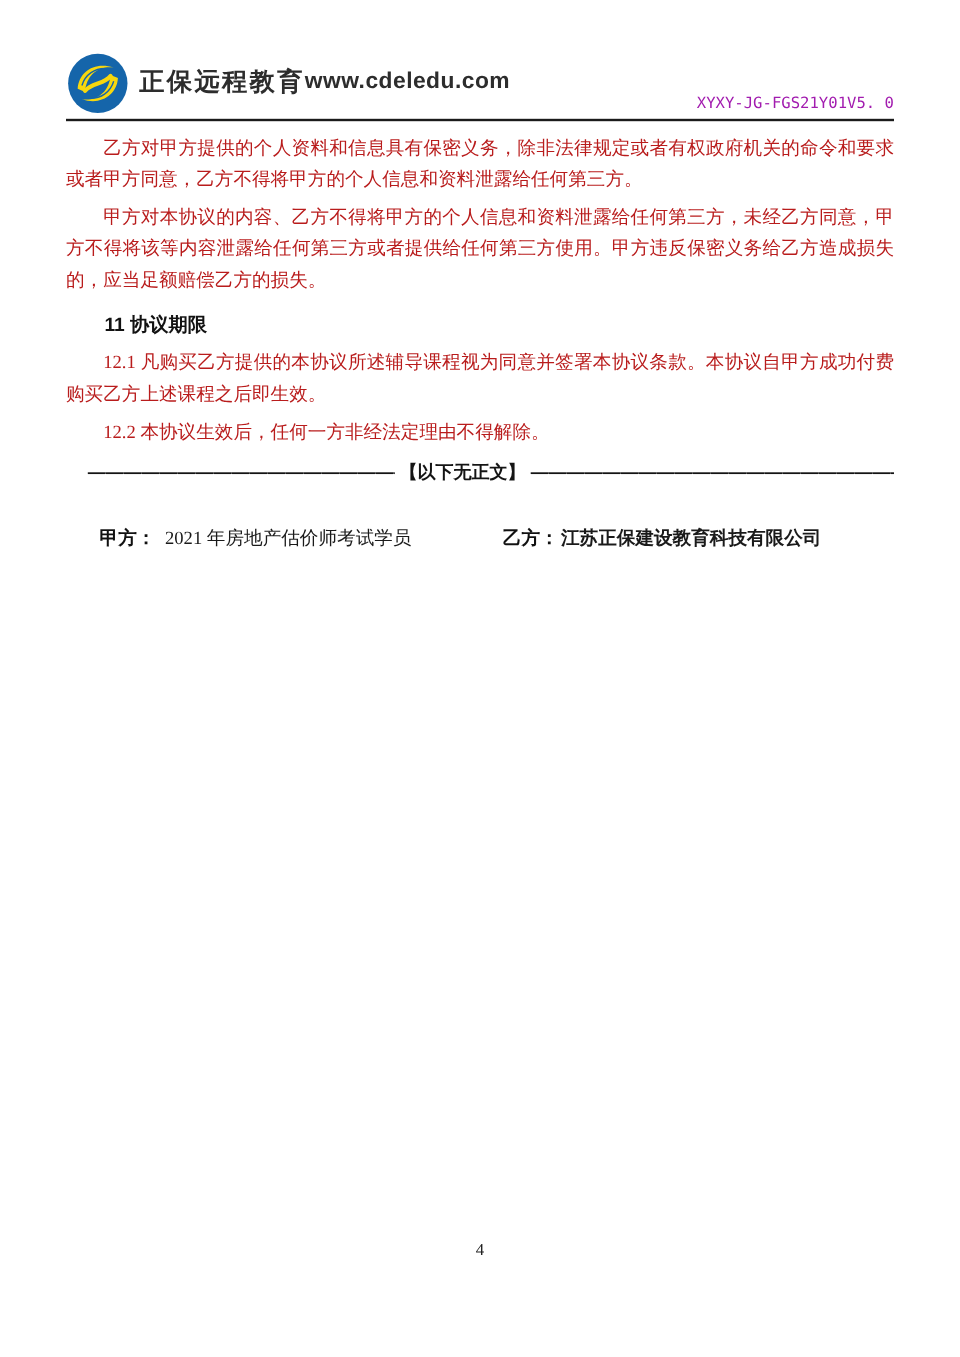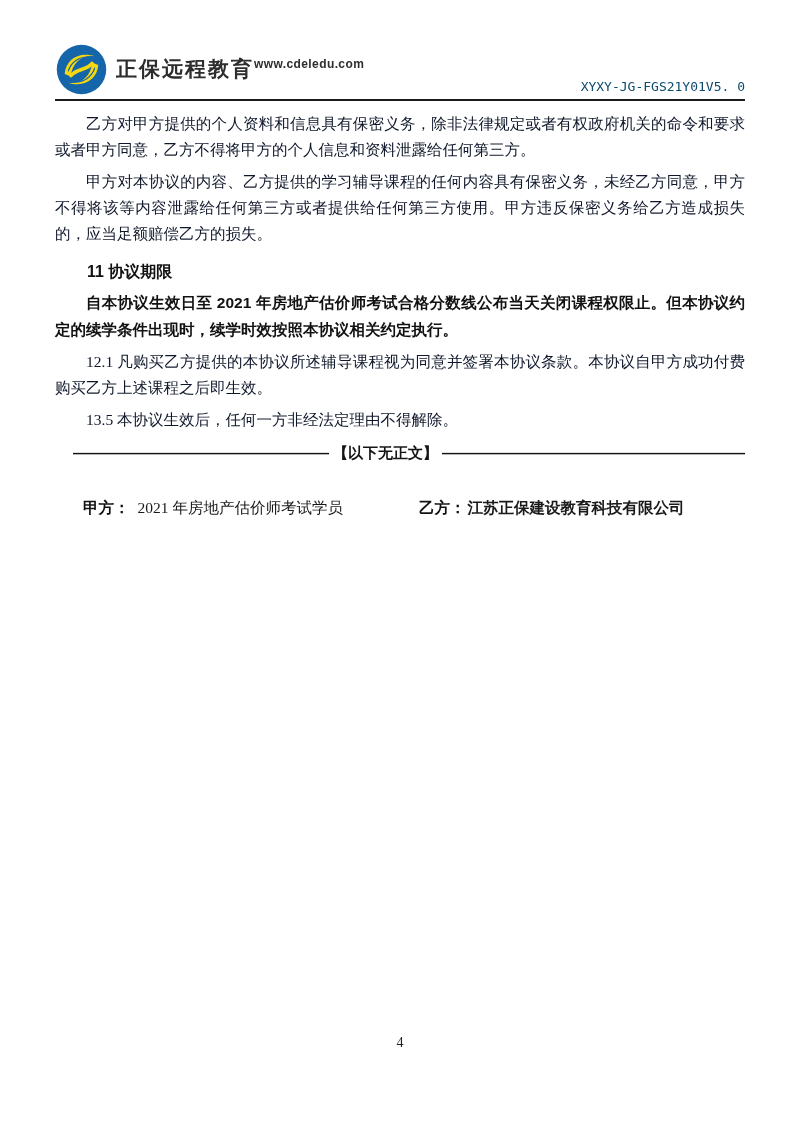--- a/index.html
+++ b/index.html
@@ -38,7 +38,7 @@
   .brand-site {
     font-family: "Liberation Sans", "DejaVu Sans", sans-serif;
     font-weight: 700;
-    font-size: 12px;
+    font-size: 19px;
     letter-spacing: 0.4px;
     color: #2d2d2d;
     line-height: 1.2;

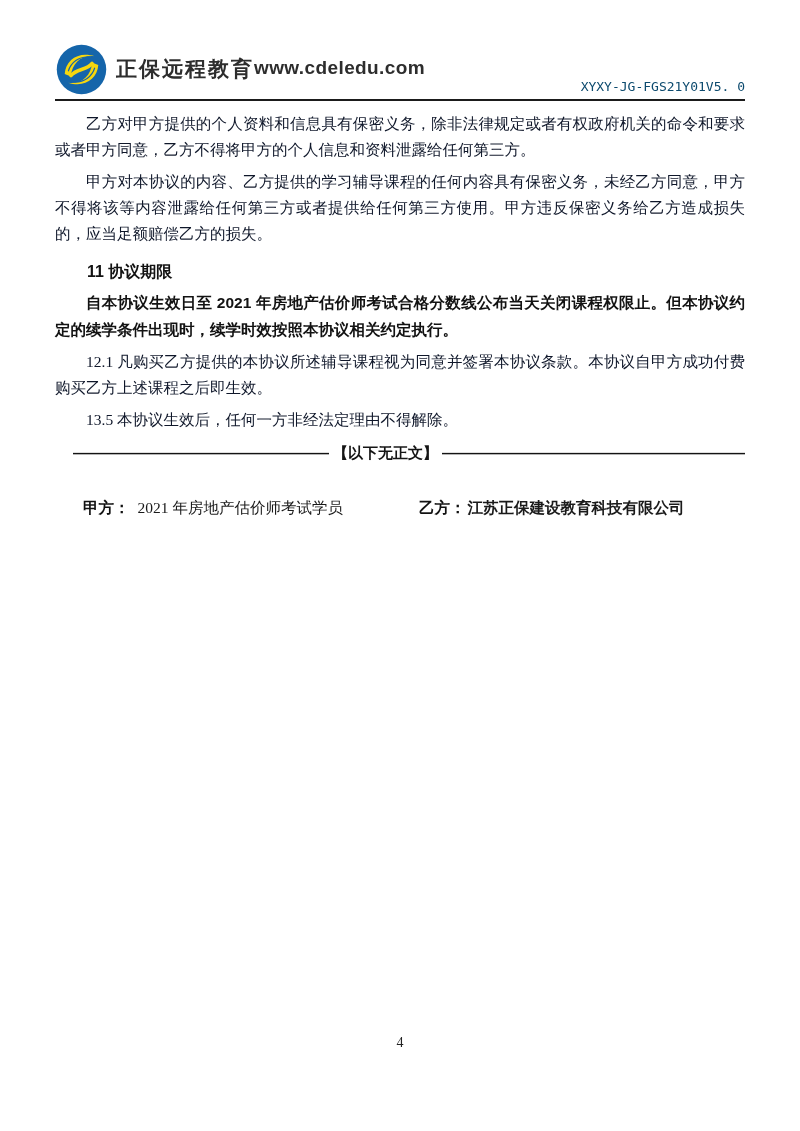--- a/index.html
+++ b/index.html
@@ -46,7 +46,7 @@
   .doc-code {
     font-family: "DejaVu Sans Mono", "Liberation Mono", monospace;
     font-size: 13px;
-    color: #0c4a6e;
+    color: #a21caf;
     padding-bottom: 2px;
     white-space: nowrap;
   }

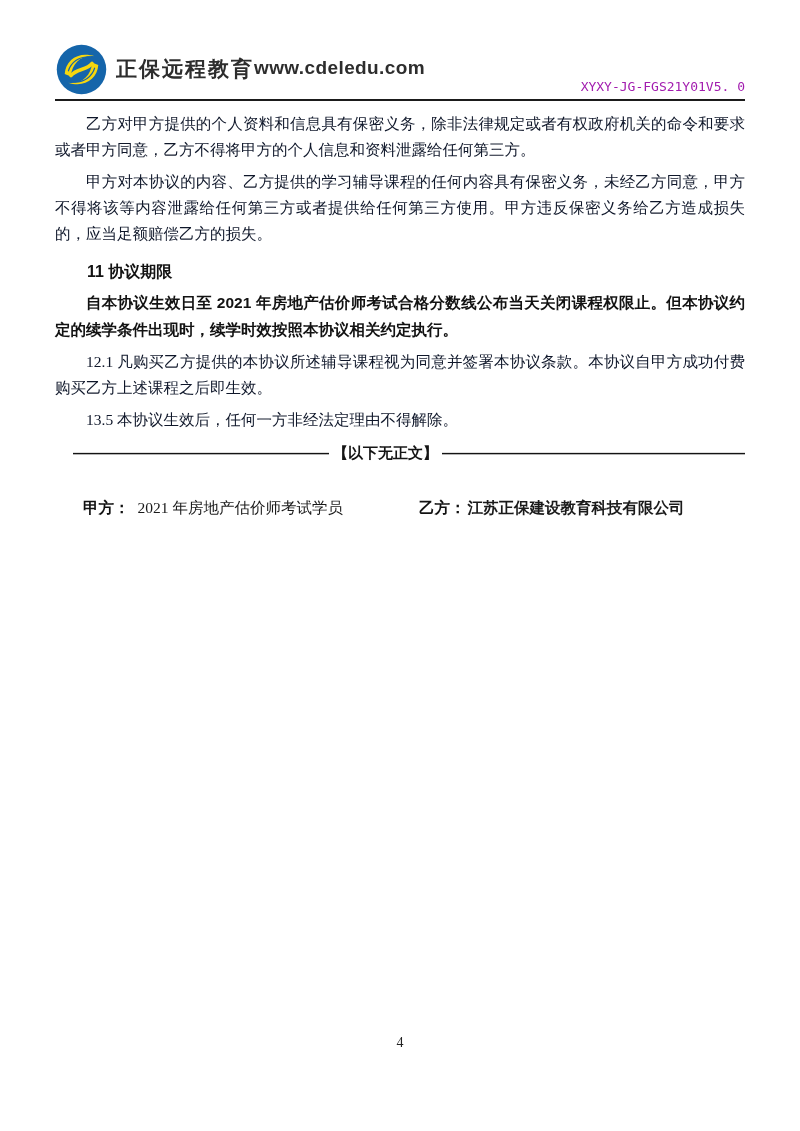--- a/index.html
+++ b/index.html
@@ -59,7 +59,7 @@
     line-height: 26px;
     text-indent: 2em;
     text-align: justify;
-    color: #0f172a;
+    color: #b91c1c;
   }
   .section-heading {
     font-family: "Liberation Sans", "DejaVu Sans", sans-serif;

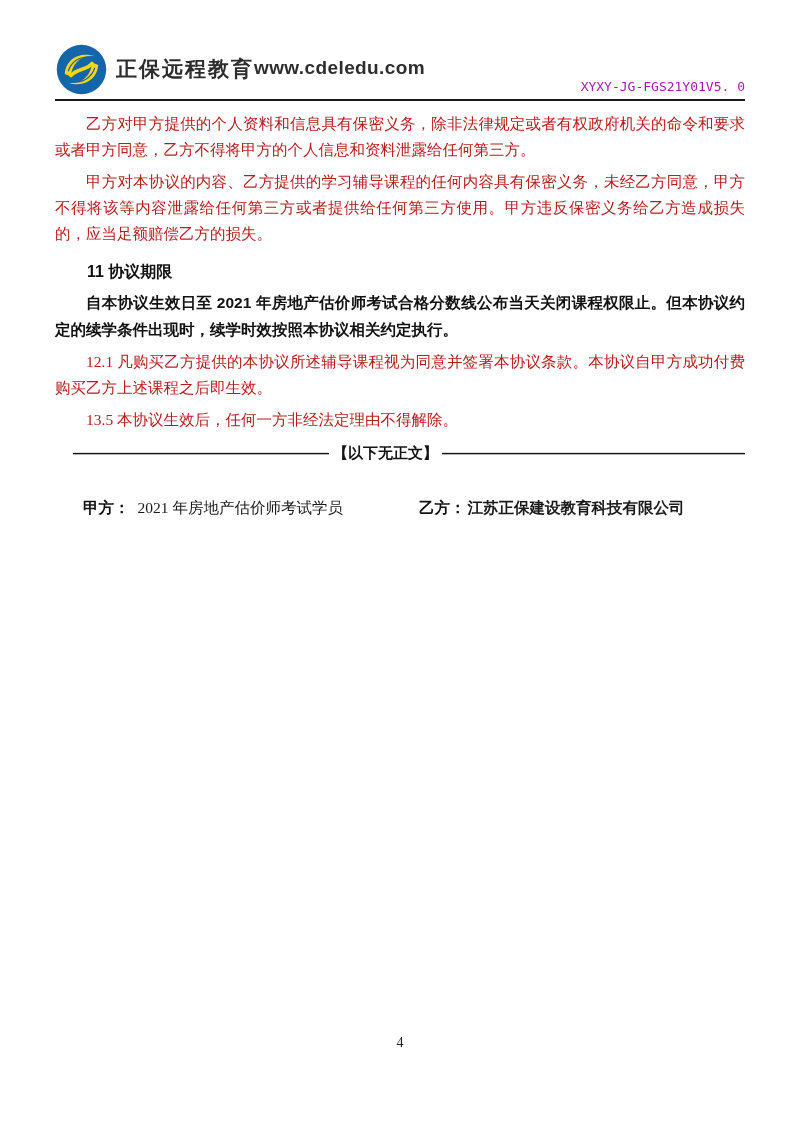--- a/index.html
+++ b/index.html
@@ -163,7 +163,7 @@
 
     <div class="doc-body">
       <p class="para">乙方对甲方提供的个人资料和信息具有保密义务，除非法律规定或者有权政府机关的命令和要求或者甲方同意，乙方不得将甲方的个人信息和资料泄露给任何第三方。</p>
-      <p class="para">甲方对本协议的内容、乙方提供的学习辅导课程的任何内容具有保密义务，未经乙方同意，甲方不得将该等内容泄露给任何第三方或者提供给任何第三方使用。甲方违反保密义务给乙方造成损失的，应当足额赔偿乙方的损失。</p>
+      <p class="para">甲方对本协议的内容、乙方不得将甲方的个人信息和资料泄露给任何第三方，未经乙方同意，甲方不得将该等内容泄露给任何第三方或者提供给任何第三方使用。甲方违反保密义务给乙方造成损失的，应当足额赔偿乙方的损失。</p>
 
       <div class="section-heading">11 协议期限</div>
       <p class="para-bold">自本协议生效日至 2021 年房地产估价师考试合格分数线公布当天关闭课程权限止。但本协议约定的续学条件出现时，续学时效按照本协议相关约定执行。</p>

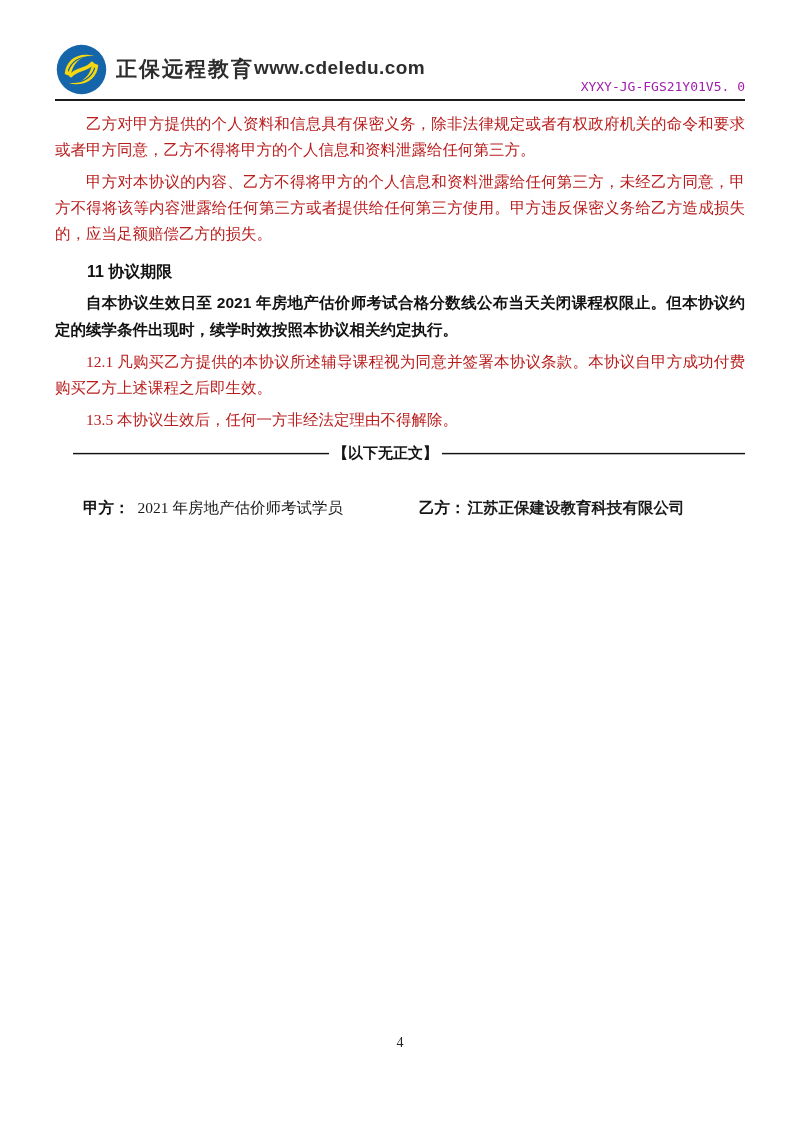--- a/index.html
+++ b/index.html
@@ -166,7 +166,6 @@
       <p class="para">甲方对本协议的内容、乙方不得将甲方的个人信息和资料泄露给任何第三方，未经乙方同意，甲方不得将该等内容泄露给任何第三方或者提供给任何第三方使用。甲方违反保密义务给乙方造成损失的，应当足额赔偿乙方的损失。</p>
 
       <div class="section-heading">11 协议期限</div>
-      <p class="para-bold">自本协议生效日至 2021 年房地产估价师考试合格分数线公布当天关闭课程权限止。但本协议约定的续学条件出现时，续学时效按照本协议相关约定执行。</p>
 
       <p class="para">12.1 凡购买乙方提供的本协议所述辅导课程视为同意并签署本协议条款。本协议自甲方成功付费购买乙方上述课程之后即生效。</p>
       <p class="para">13.5 本协议生效后，任何一方非经法定理由不得解除。</p>

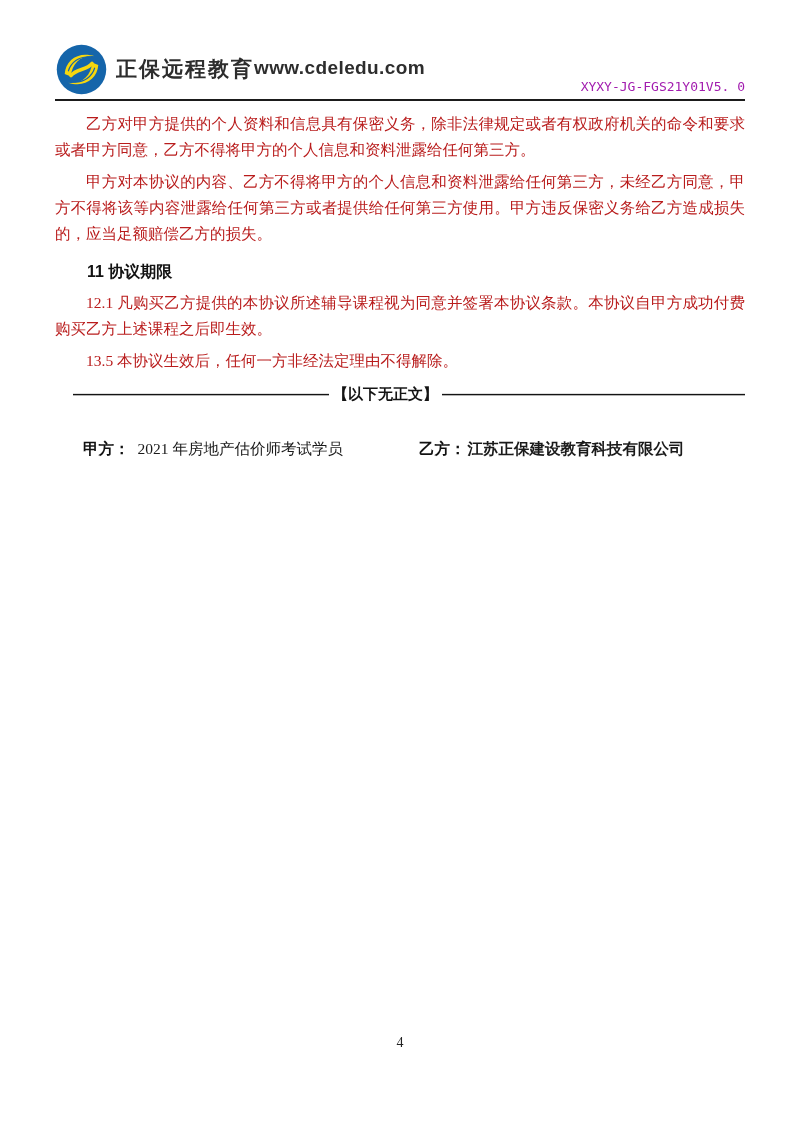--- a/index.html
+++ b/index.html
@@ -168,7 +168,7 @@
       <div class="section-heading">11 协议期限</div>
 
       <p class="para">12.1 凡购买乙方提供的本协议所述辅导课程视为同意并签署本协议条款。本协议自甲方成功付费购买乙方上述课程之后即生效。</p>
-      <p class="para">13.5 本协议生效后，任何一方非经法定理由不得解除。</p>
+      <p class="para">12.2 本协议生效后，任何一方非经法定理由不得解除。</p>
 
       <div class="divider">
         <span class="dash dash-left">————————————————————————————</span>

